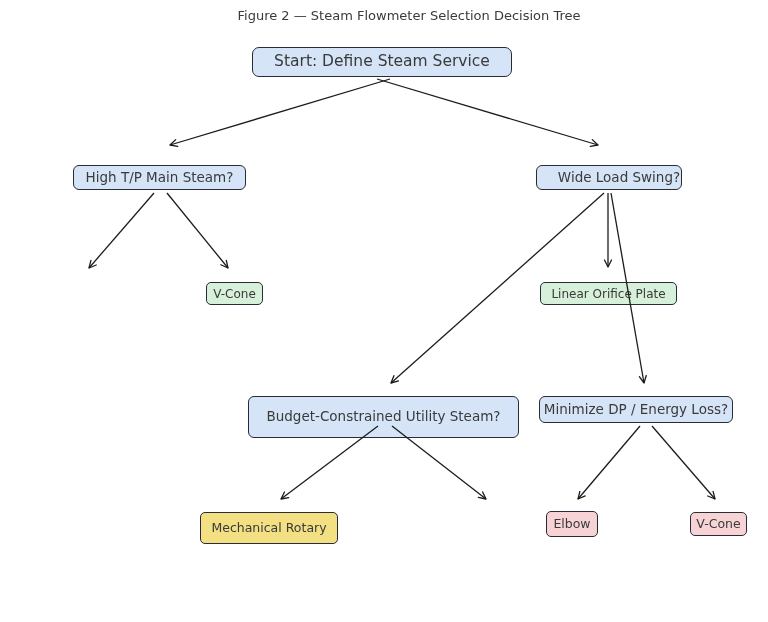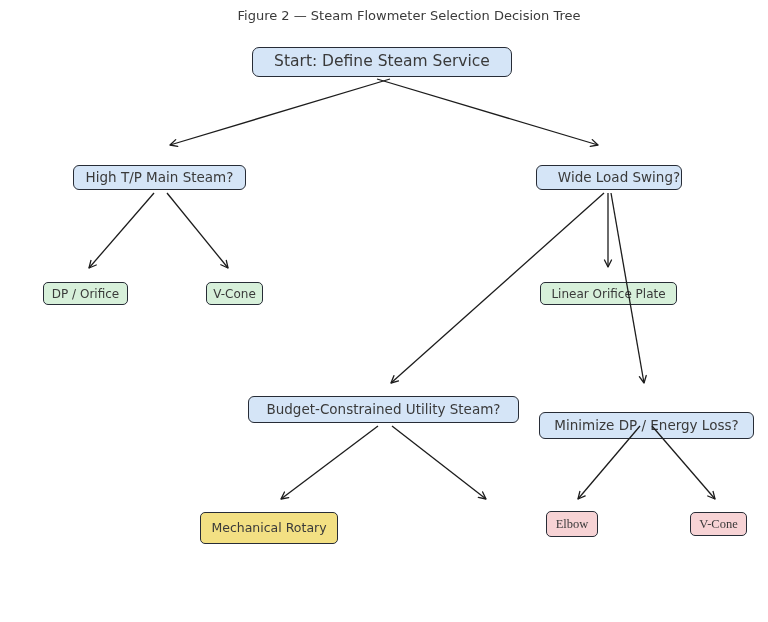--- a/index.html
+++ b/index.html
@@ -81,7 +81,6 @@
   <div class="node q" id="n-high-tp">High T/P Main Steam?</div>
   <div class="node q" id="n-start">Start: Define Steam Service</div>
   <div class="node q" id="n-wide-load">Wide Load Swing?</div>
-  <div class="node g" id="n-dp-orifice">DP / Orifice</div>
   <div class="node g" id="n-v-cone-left">V-Cone</div>
   <div class="node g" id="n-linear-orifice">Linear Orifice Plate</div>
   <div class="node q" id="n-budget">Budget-Constrained Utility Steam?</div>

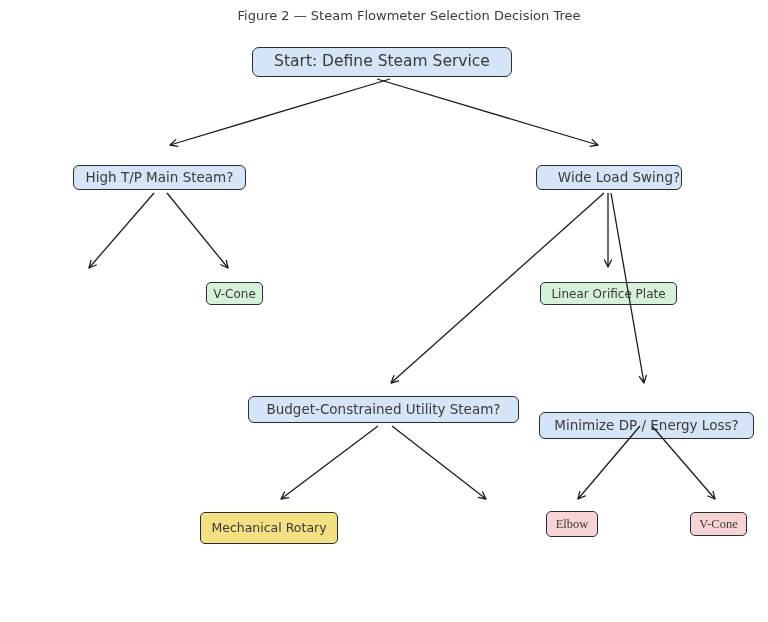--- a/index.html
+++ b/index.html
@@ -52,7 +52,7 @@
   #n-dp-orifice       { left: 43px;  top: 282px; width: 85px;  height: 23px; font-size: 12px; border-radius: 5px; }
   #n-v-cone-left      { left: 206px; top: 282px; width: 57px;  height: 23px; font-size: 12px; border-radius: 5px; }
   #n-linear-orifice   { left: 540px; top: 282px; width: 137px; height: 23px; font-size: 12px; border-radius: 5px; }
-  #n-budget           { left: 248px; top: 396px; width: 271px; height: 27px; font-size: 13.5px; }
+  #n-budget           { left: 248px; top: 396px; width: 271px; height: 42px; font-size: 13.5px; }
   #n-minimize-dp      { left: 539px; top: 412px; width: 215px; height: 27px; font-size: 13.5px; }
   #n-mech-rotary      { left: 200px; top: 512px; width: 138px; height: 32px; font-size: 12.5px; border-radius: 5px; }
   #n-other-options    { left: 437px; top: 513px; width: 123px; height: 23px; font-size: 12.5px; border-radius: 5px; }

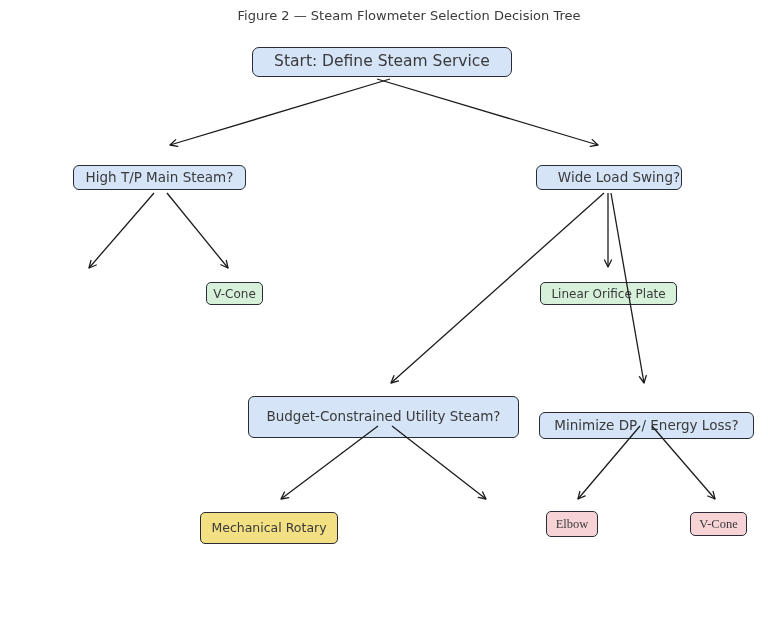--- a/index.html
+++ b/index.html
@@ -53,7 +53,7 @@
   #n-v-cone-left      { left: 206px; top: 282px; width: 57px;  height: 23px; font-size: 12px; border-radius: 5px; }
   #n-linear-orifice   { left: 540px; top: 282px; width: 137px; height: 23px; font-size: 12px; border-radius: 5px; }
   #n-budget           { left: 248px; top: 396px; width: 271px; height: 42px; font-size: 13.5px; }
-  #n-minimize-dp      { left: 539px; top: 412px; width: 215px; height: 27px; font-size: 13.5px; }
+  #n-minimize-dp      { left: 539px; top: 396px; width: 194px; height: 27px; font-size: 13.5px; }
   #n-mech-rotary      { left: 200px; top: 512px; width: 138px; height: 32px; font-size: 12.5px; border-radius: 5px; }
   #n-other-options    { left: 437px; top: 513px; width: 123px; height: 23px; font-size: 12.5px; border-radius: 5px; }
   #n-elbow            { left: 546px; top: 511px; width: 52px;  height: 26px; font-size: 12.5px; border-radius: 5px; z-index: 2; }

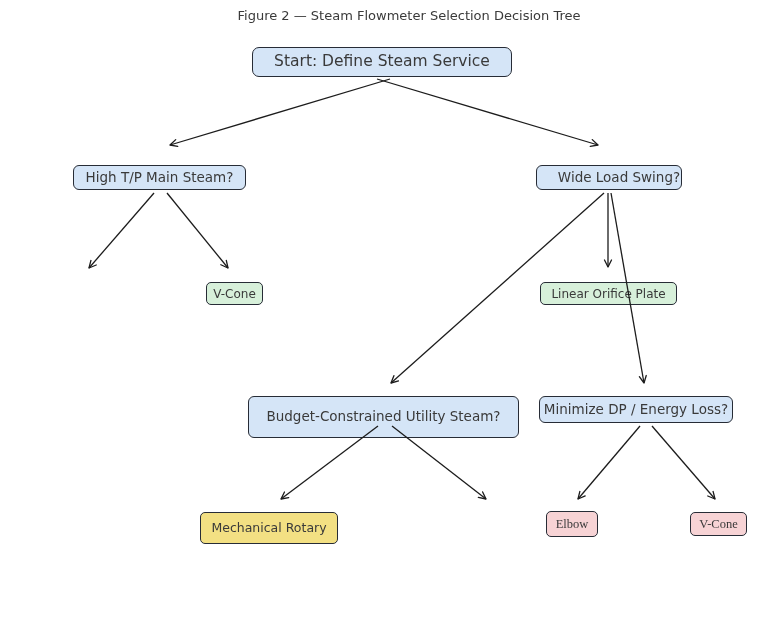--- a/index.html
+++ b/index.html
@@ -44,7 +44,7 @@
   .q  { background: var(--c-question, #d5e5f7); }
   .g  { background: var(--c-green, #d7f0da); }
   .y  { background: var(--c-yellow, #f3e083); }
-  .p  { background: var(--c-pink, #f7d3d5); font-family: Liberation Serif, serif; }
+  .p  { background: var(--c-pink, #f7d3d5); }
 
   #n-start            { left: 252px; top: 47px;  width: 260px; height: 30px; font-size: 15.5px; border-radius: 7px; }
   #n-high-tp          { left: 73px;  top: 165px; width: 173px; height: 25px; font-size: 13.5px; }

